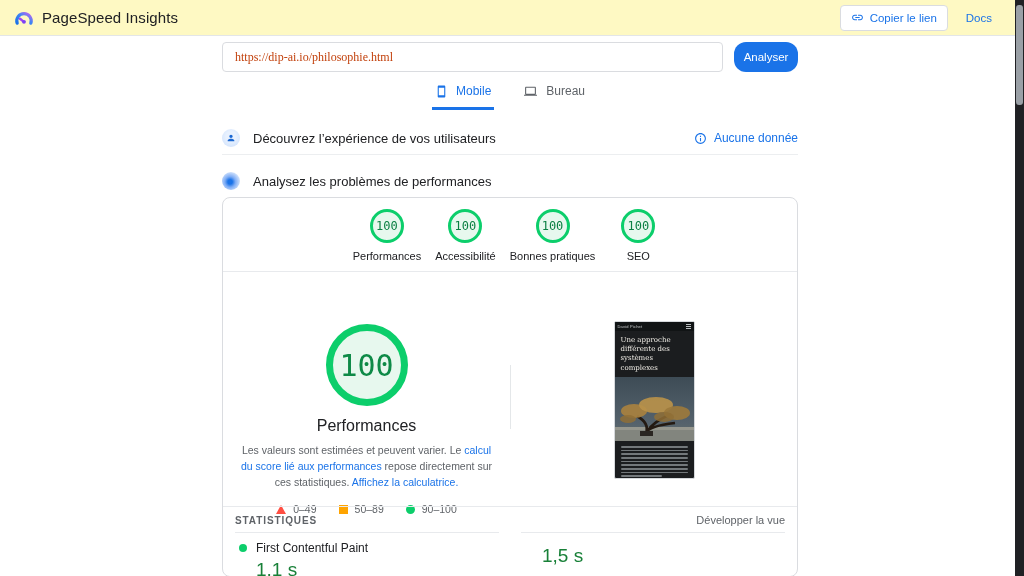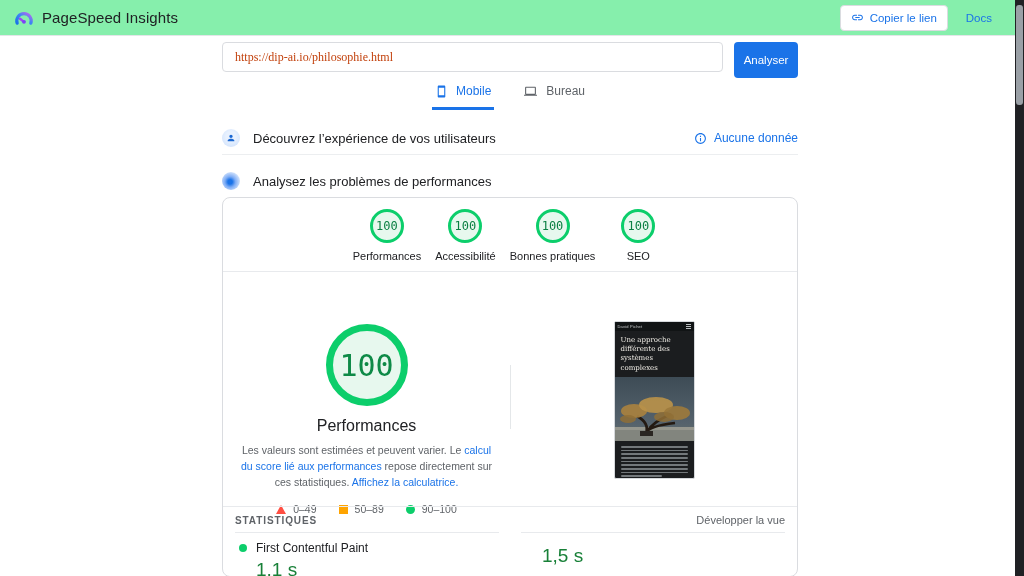--- a/index.html
+++ b/index.html
@@ -10,7 +10,7 @@
   
   .topbar { position:absolute; top:0; left:0; width:1024px; height:36px;
             display:flex; align-items:center; padding:0 32px 0 14px;
-            border-bottom:1px solid #e3e6e8; background:#86efac; z-index:5; }
+            border-bottom:1px solid #e3e6e8; background:#fef9c3; z-index:5; }
   .brand { display:flex; align-items:center; gap:8px; }
   .brand-title { font-size:15px; color:#202124; letter-spacing:.1px; }
   .topbar-right { margin-left:auto; display:flex; align-items:center; gap:18px; }

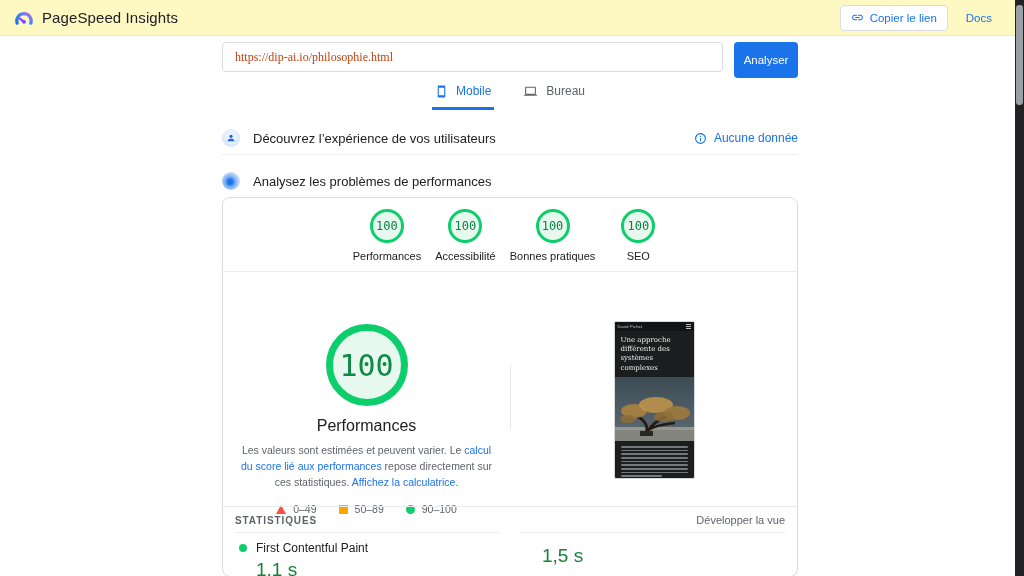--- a/index.html
+++ b/index.html
@@ -32,8 +32,8 @@
   .url-input { position:absolute; left:0; top:0; width:501px; height:30px;
                border:1px solid #dadce0; border-radius:4px; padding:0 12px;
                font-size:12px; color:#c2410c; font-family:Liberation Serif, serif; outline:none; }
-  .analyze-btn { position:absolute; right:0; top:0; width:64px; height:36px;
-                 background:#1a73e8; color:#fff; border:none; border-radius:4px;
+  .analyze-btn { position:absolute; right:0; top:0; width:64px; height:30px;
+                 background:#1a73e8; color:#fff; border:none; border-radius:12px;
                  font-size:11.5px; font-weight:500; cursor:pointer;
                  font-family:"Liberation Sans", sans-serif; }
 

